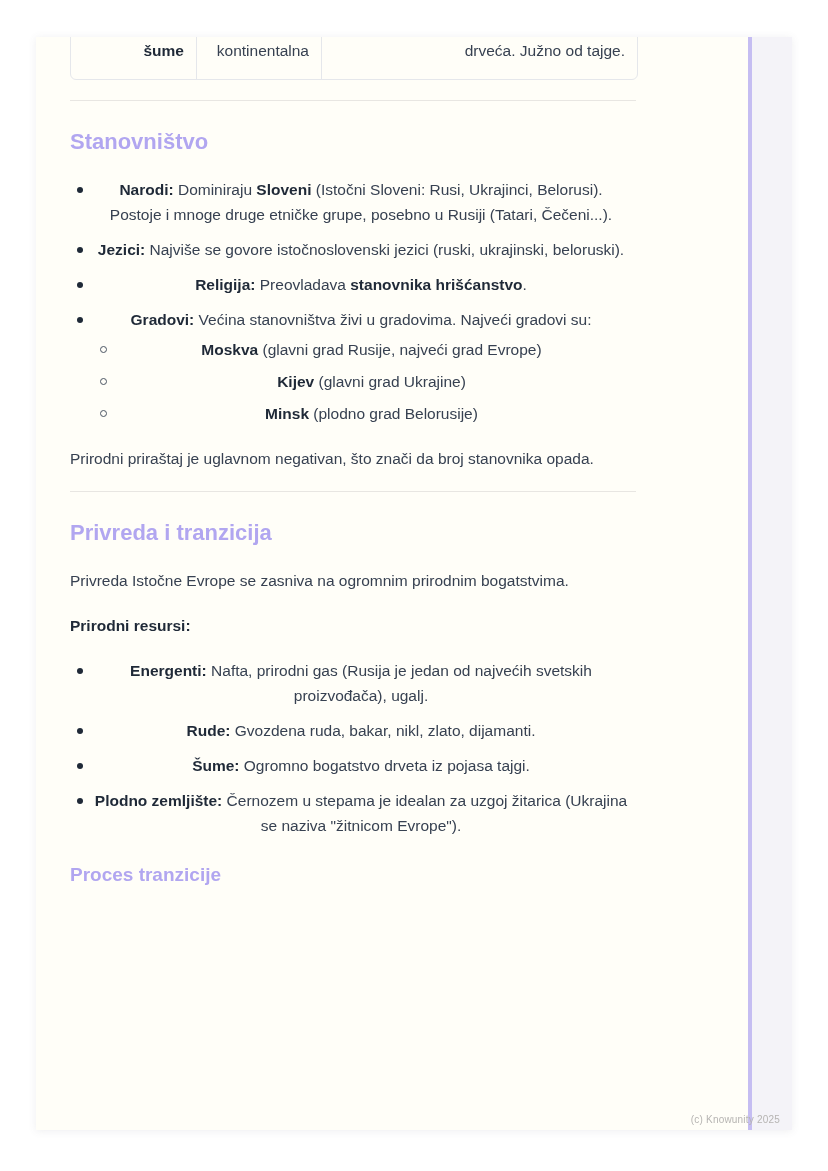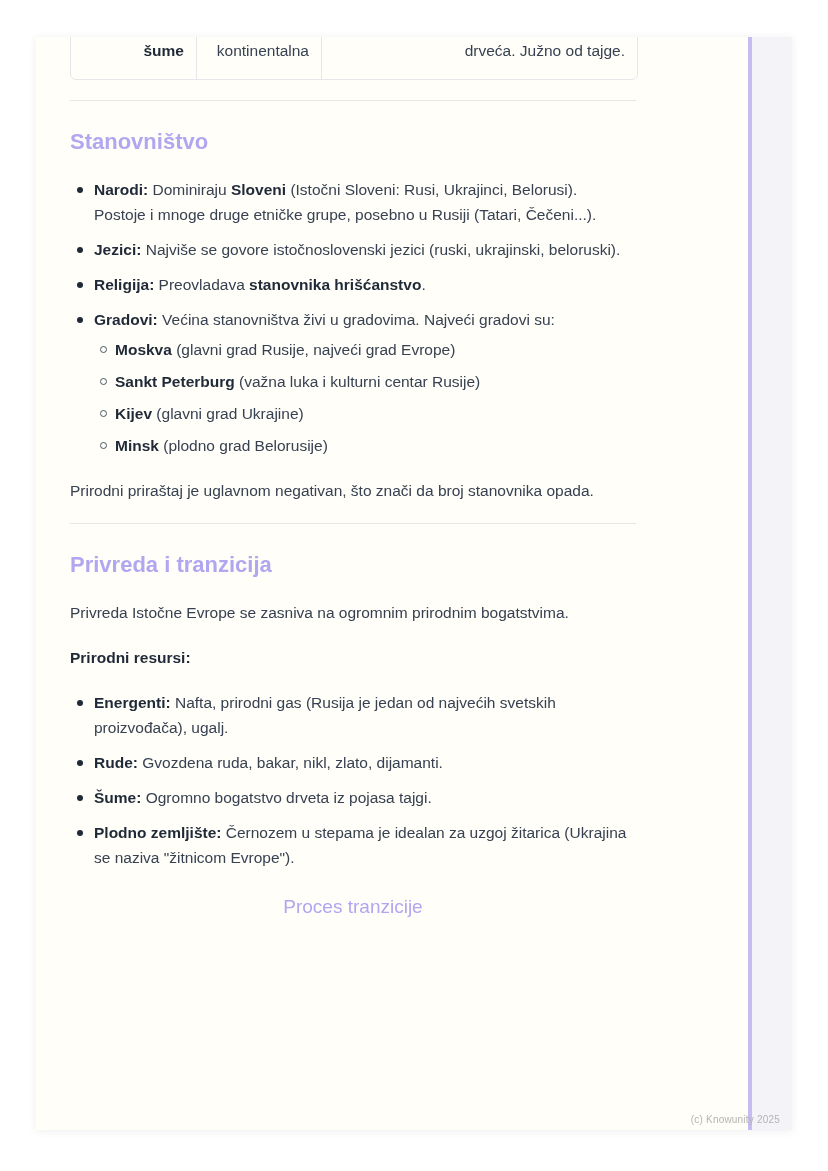--- a/index.html
+++ b/index.html
@@ -88,6 +88,7 @@
     position:relative;
     padding-left:24px;
     margin:0 0 10px;
+    text-align:center;
   }
   ul.blist > li::before{
     content:"";

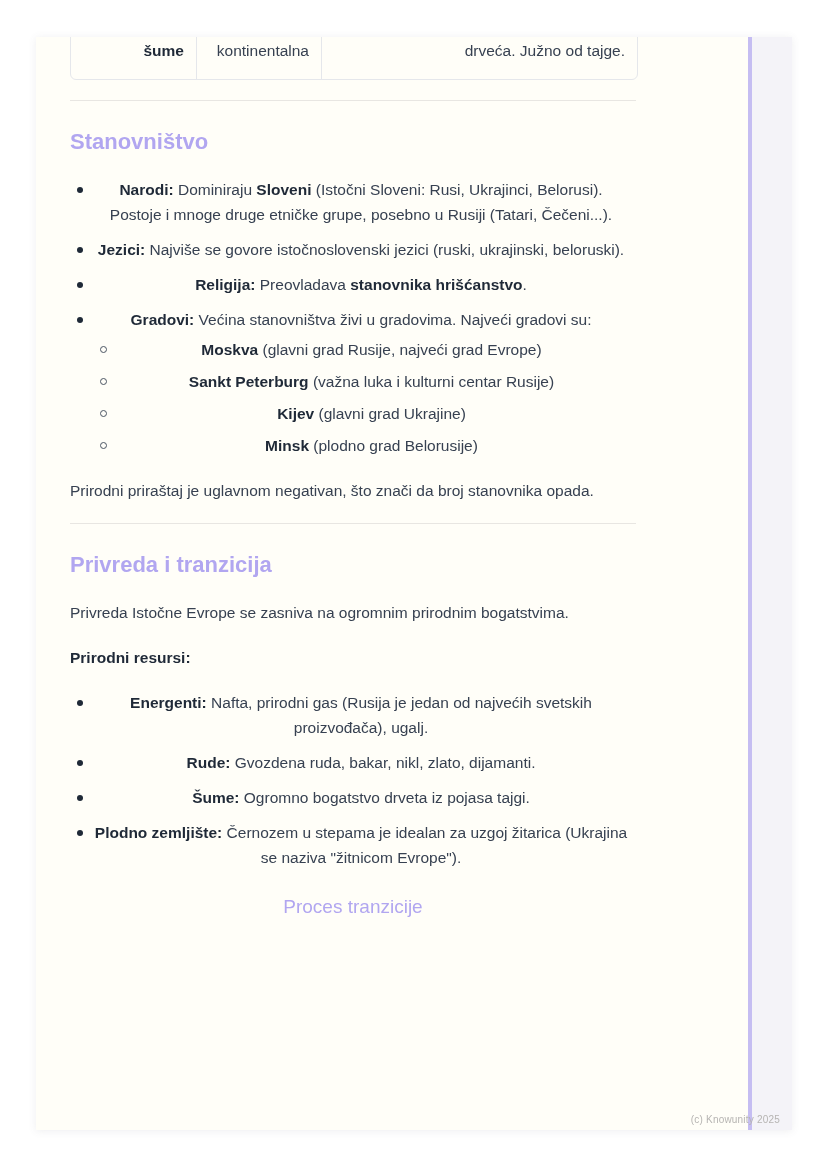--- a/index.html
+++ b/index.html
@@ -160,7 +160,6 @@
         <li><strong>Religija:</strong><span> Preovladava </span><strong>stanovnika hrišćanstvo</strong><span>.</span></li>
         <li><strong>Gradovi:</strong><span> Većina stanovništva živi u gradovima. Najveći gradovi su:</span><ul class="sub">
             <li><strong>Moskva</strong><span> (glavni grad Rusije, najveći grad Evrope)</span></li>
-            <li><strong>Sankt Peterburg</strong><span> (važna luka i kulturni centar Rusije)</span></li>
             <li><strong>Kijev</strong><span> (glavni grad Ukrajine)</span></li>
             <li><strong>Minsk</strong><span> (plodno grad Belorusije)</span></li>
           </ul></li>

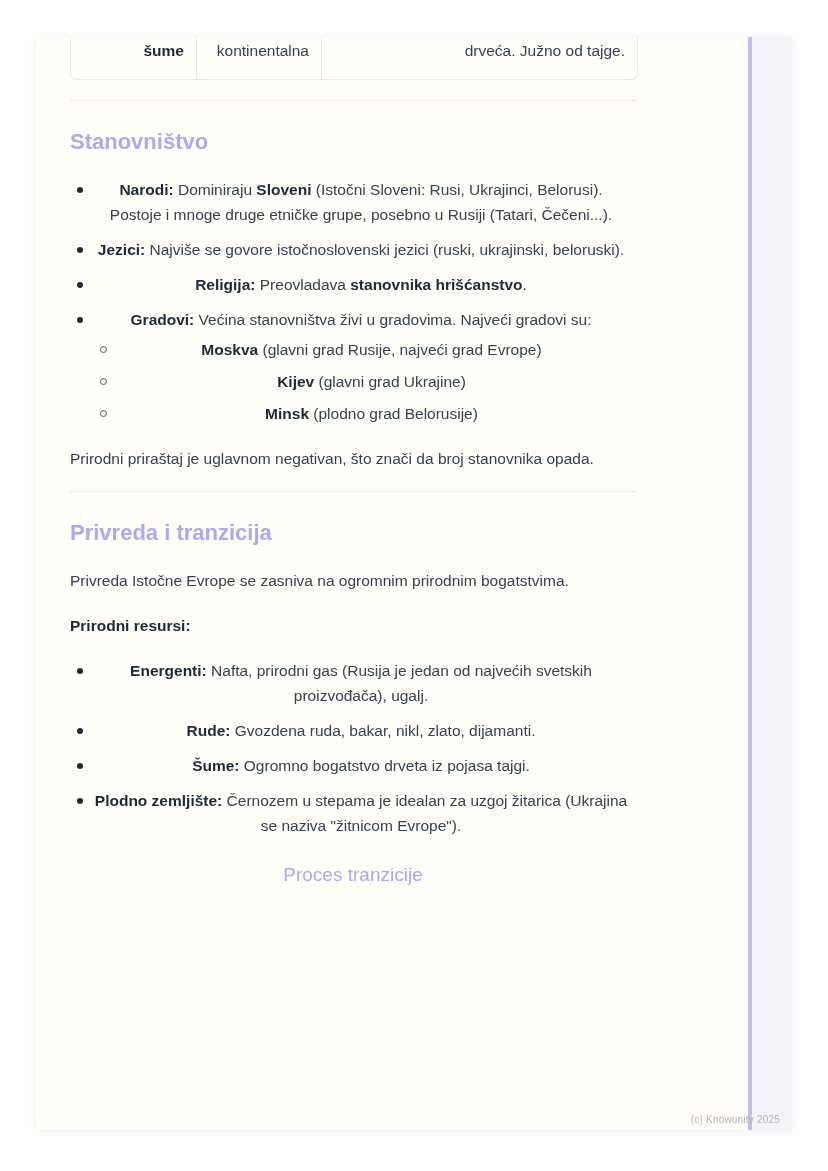--- a/index.html
+++ b/index.html
@@ -45,10 +45,9 @@
     margin:26px 0 0;
   }
   h3{
-    font-size:19px;line-height:26px;font-weight:400;
+    font-size:19px;line-height:26px;font-weight:700;
     color:var(--accent-purple);
     margin:24px 0 0;
-    text-align:center;
   }
   p{margin:20px 0 0;}
   p.justify{text-align:justify;}

